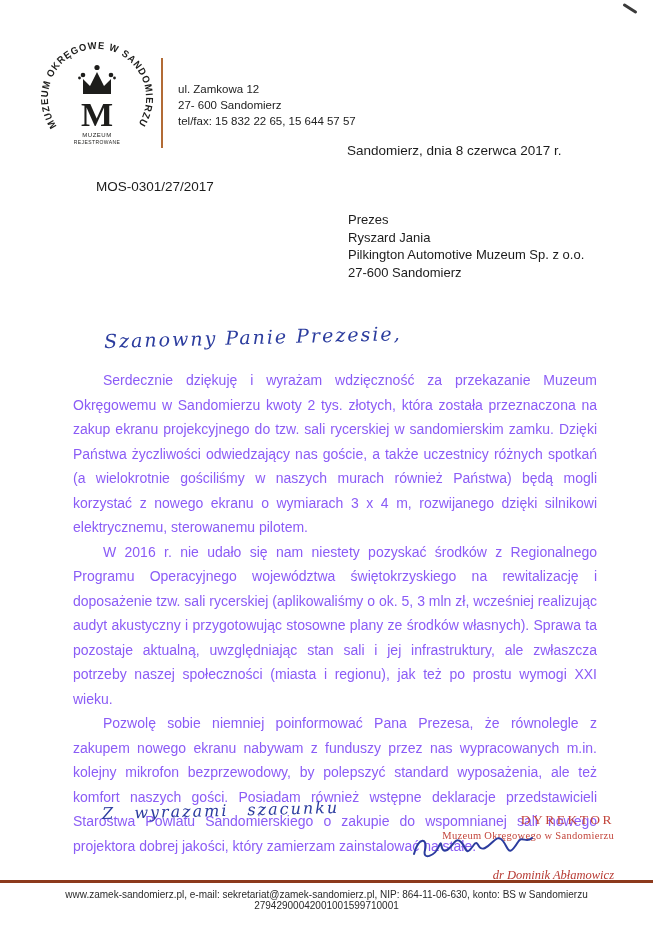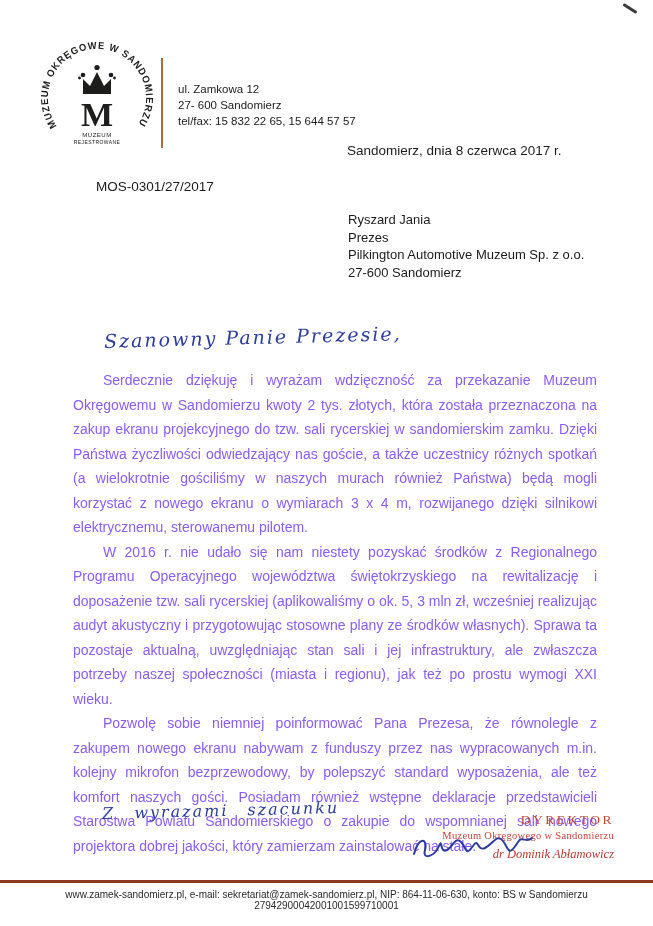--- a/index.html
+++ b/index.html
@@ -75,8 +75,8 @@
   <div class="reference">MOS-0301/27/2017</div>
 
   <div class="recipient">
+    <div>Prezes</div>
     <div>Ryszard Jania</div>
-    <div>Prezes</div>
     <div>Pilkington Automotive Muzeum Sp. z o.o.</div>
     <div>27-600 Sandomierz</div>
   </div>

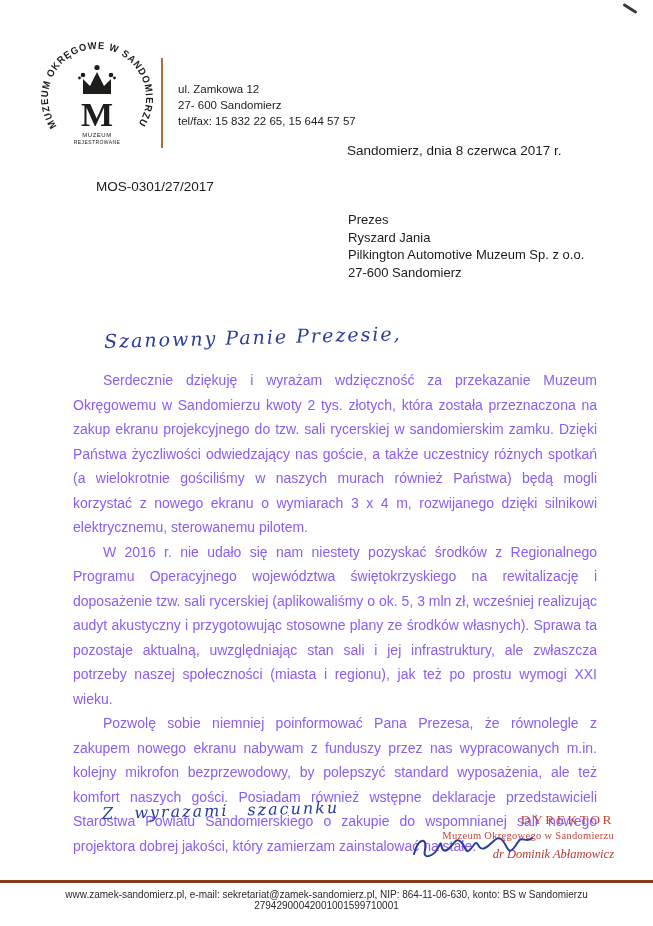--- a/index.html
+++ b/index.html
@@ -27,7 +27,7 @@
   .stamp { position:absolute; left:388px; top:812px; width:226px; text-align:right; font-family:"Liberation Serif", serif; color:#c3453b; }
   .stamp .title { font-size:13.5px; letter-spacing:2.5px; }
   .stamp .org { font-size:10.5px; margin-top:2px; letter-spacing:0.3px; }
-  .stamp .name { font-size:12.5px; font-style:italic; margin-top:6px; color:#b73a33; }
+  .stamp .name { font-size:12.5px; font-style:italic; margin-top:27px; color:#b73a33; }
   .scribble { position:absolute; left:408px; top:828px; }
   
   .footer-divider { position:absolute; left:0; top:880px; width:653px; height:3px; background:#8c3a1d; }

